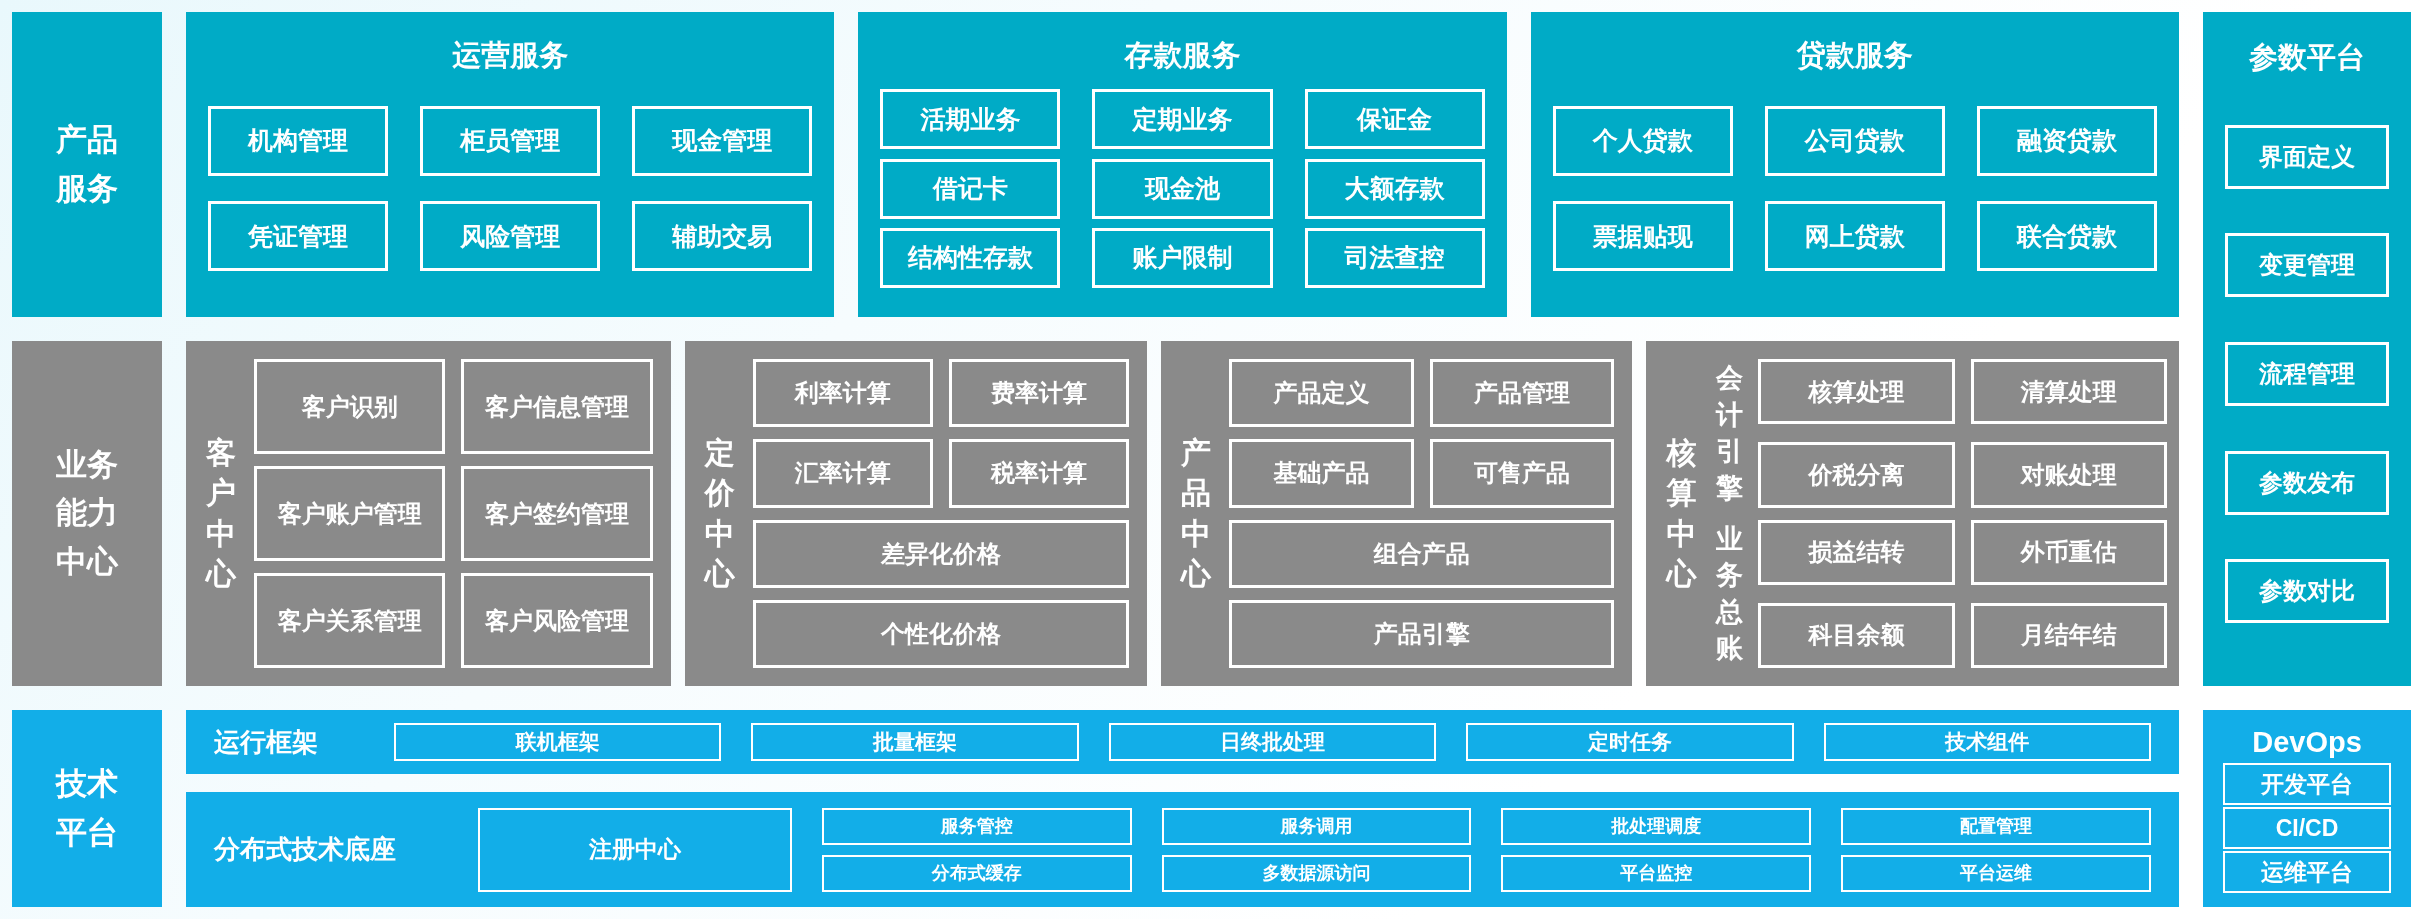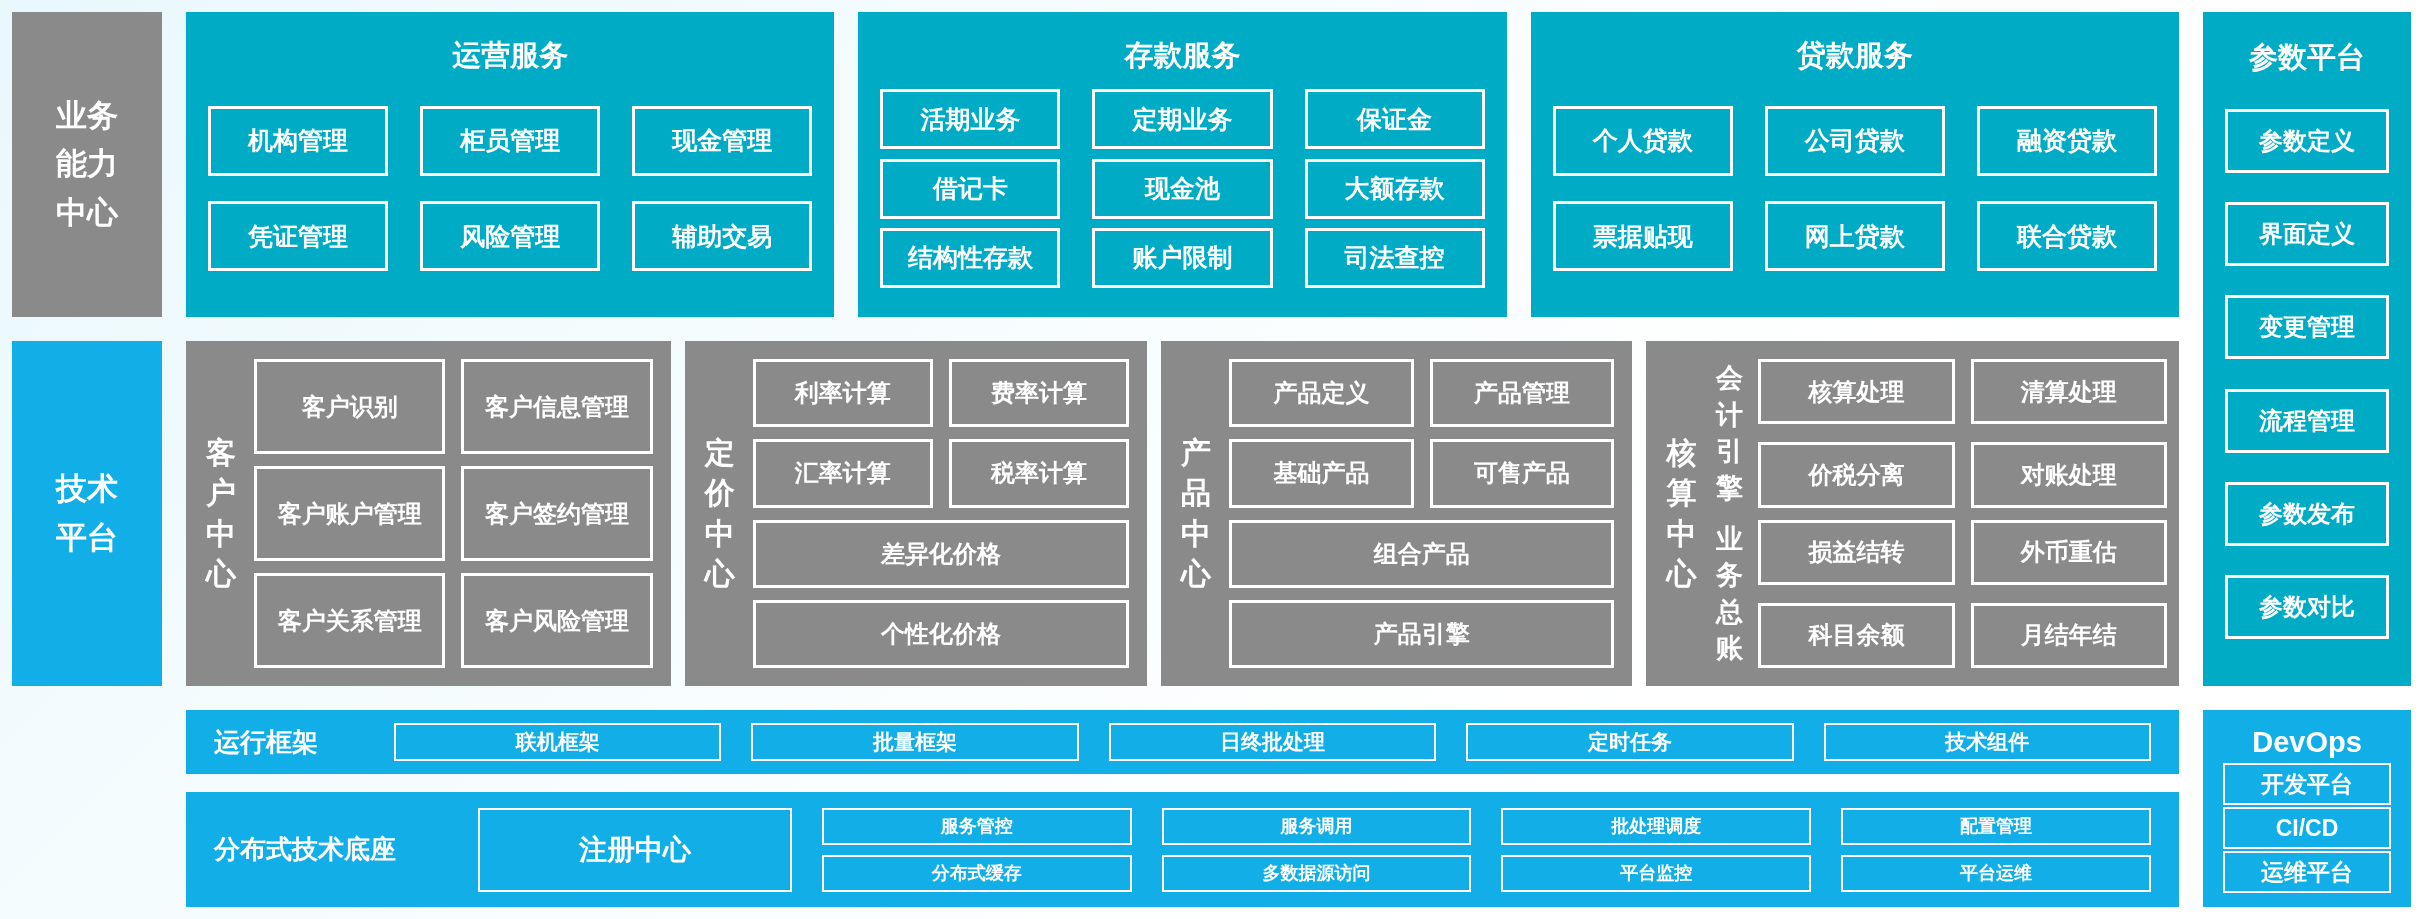--- a/index.html
+++ b/index.html
@@ -105,6 +105,8 @@
 
 <div class="canvas">
 
+  <div class="rail teal">产品
+服务</div>
 
   <div class="top-row">
     <section class="svc">

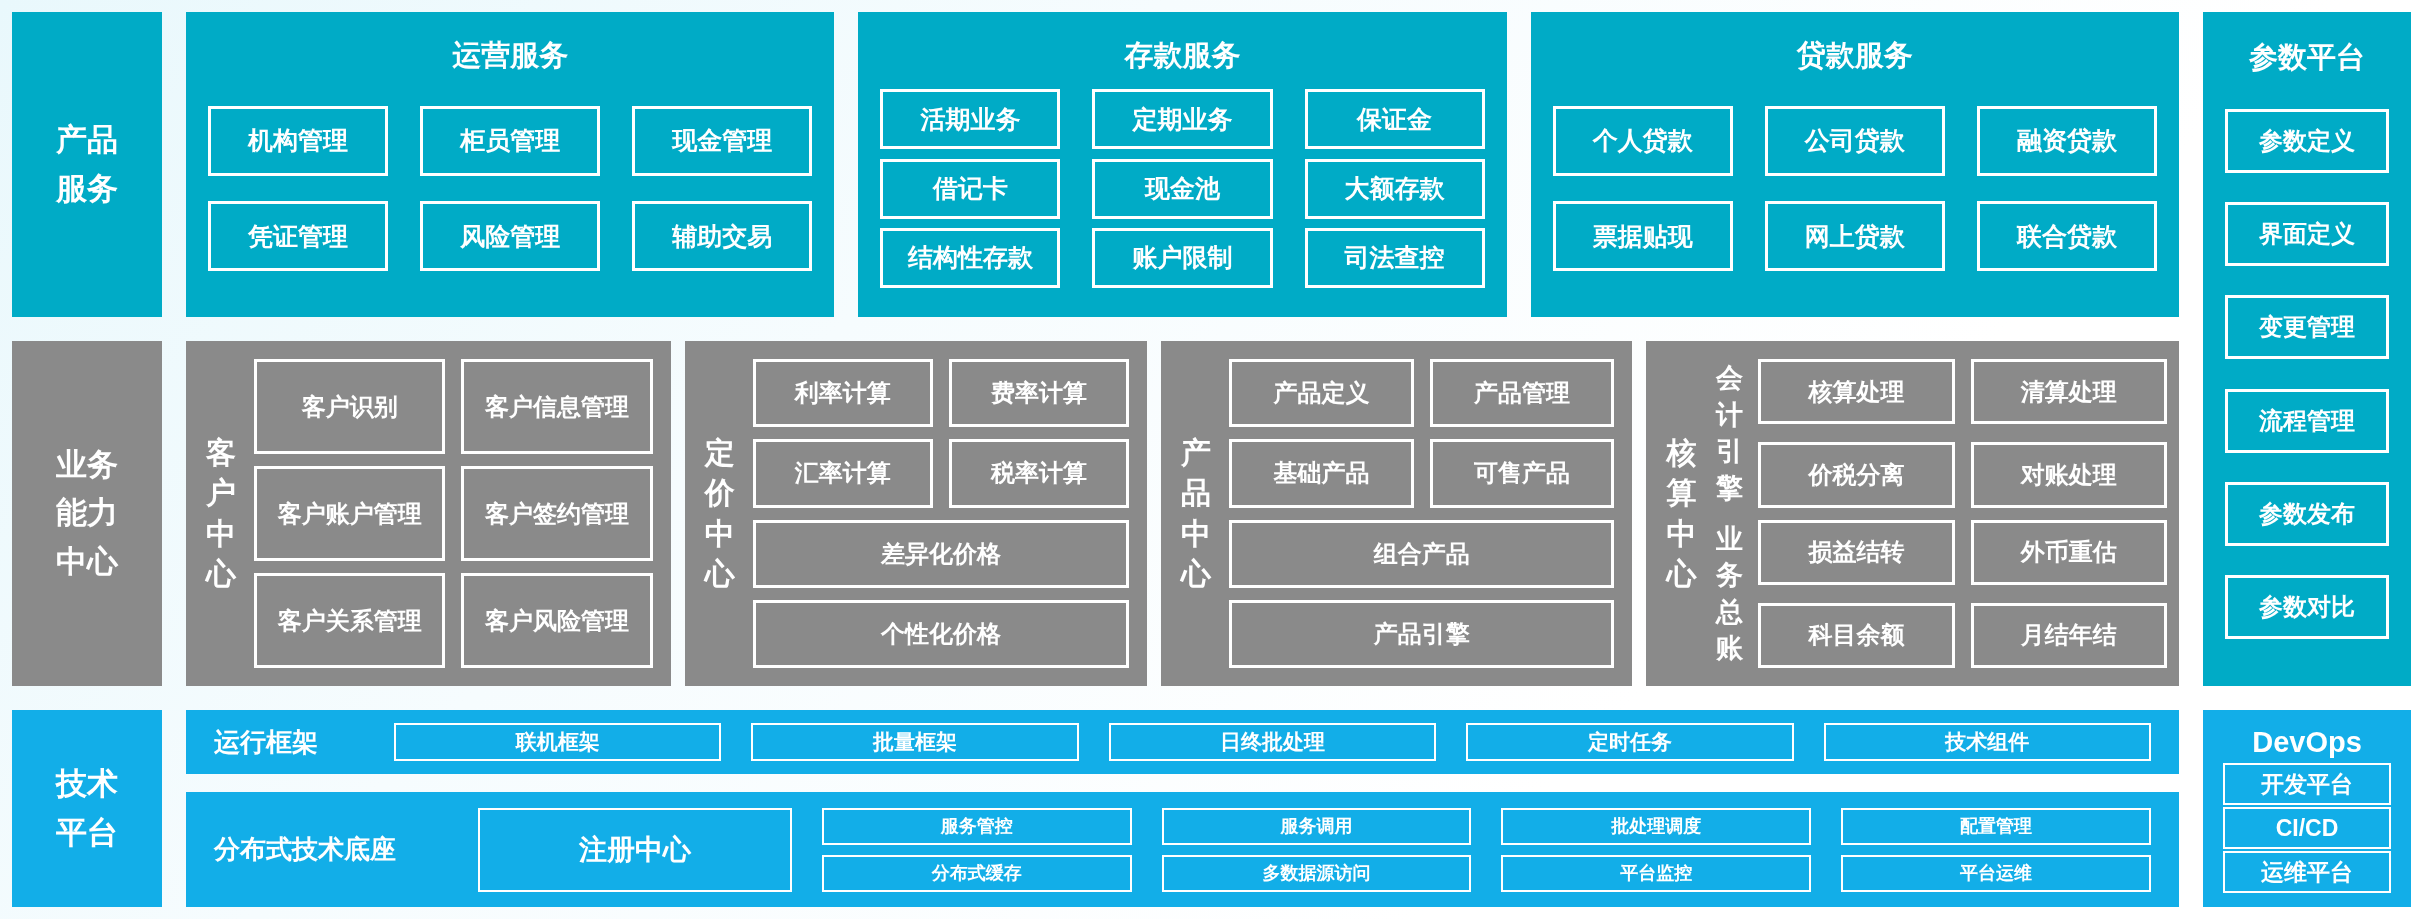--- a/index.html
+++ b/index.html
@@ -166,7 +166,6 @@
   <section class="param">
     <div class="param-title">参数平台</div>
     <div class="param-items">
-      <div class="box">参数定义</div>
       <div class="box">界面定义</div>
       <div class="box">变更管理</div>
       <div class="box">流程管理</div>

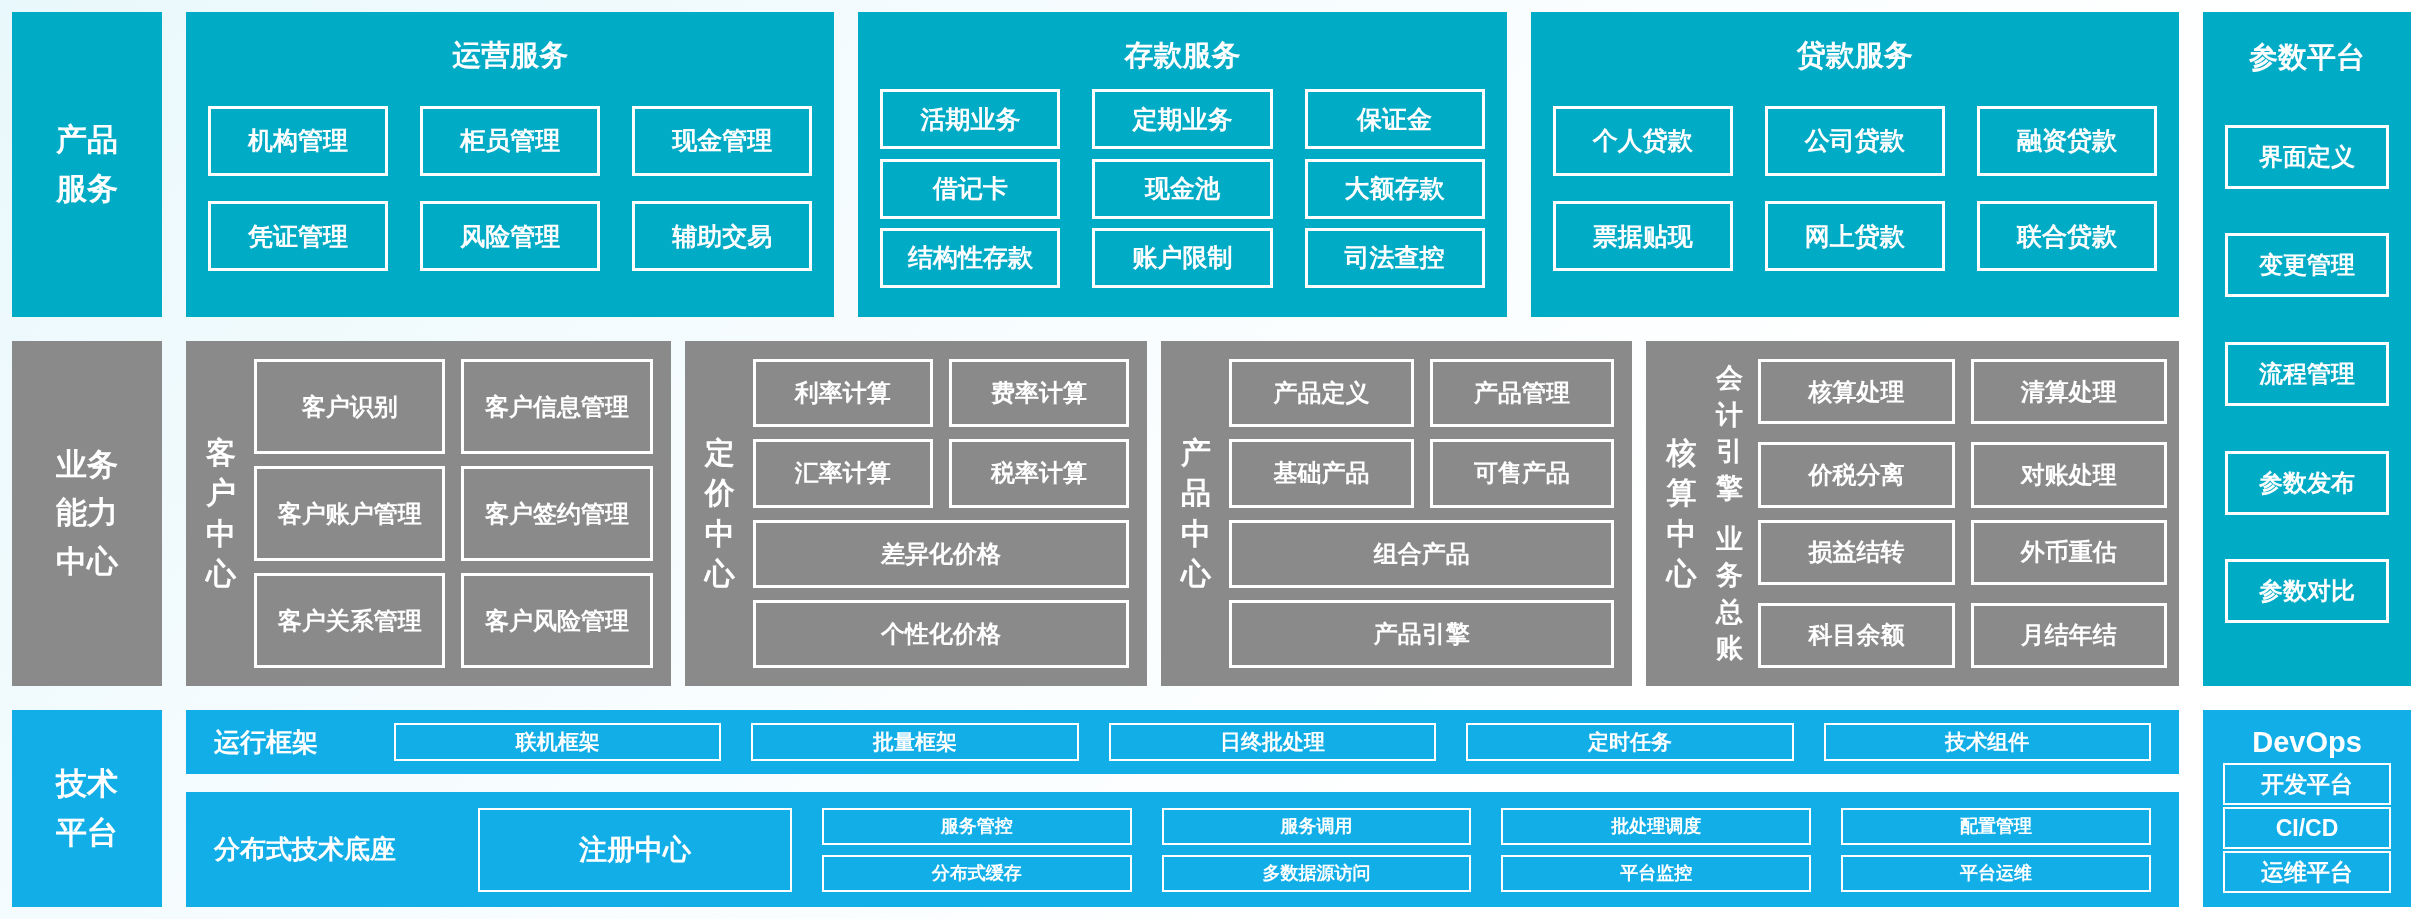--- a/index.html
+++ b/index.html
@@ -88,7 +88,7 @@
   }
   .distributed .hlabel{width:220px;}
   .dist-content{flex:1;display:flex;gap:30px;align-items:center;}
-  .dist-content .tall{flex:1;height:84px;font-size:28px;border-width:2px;}
+  .dist-content .tall{flex:1;height:84px;font-size:23px;border-width:2px;}
   .pair-col{flex:1;display:flex;flex-direction:column;gap:10px;}
   .pair-col .box{height:37px;font-size:18px;border-width:2px;}
   

